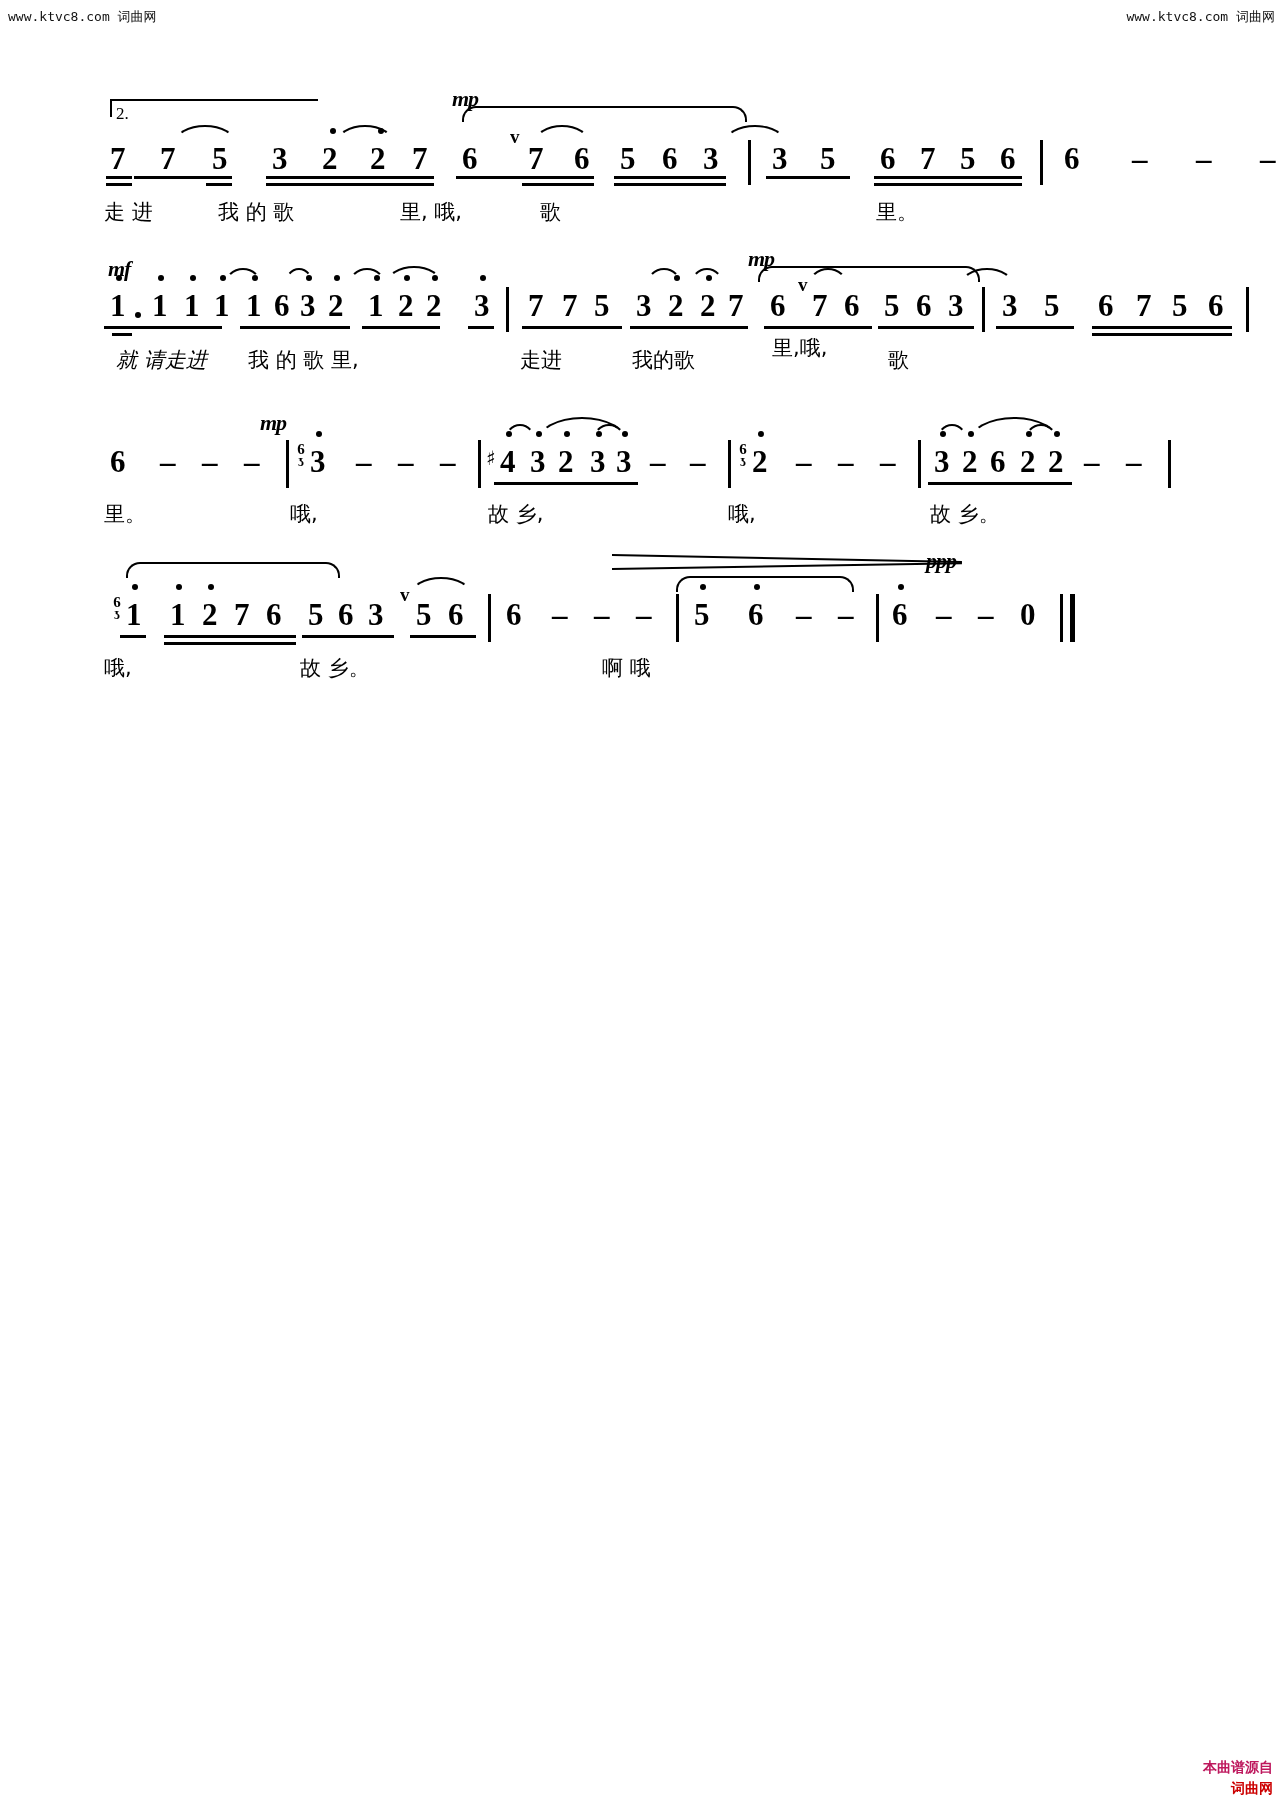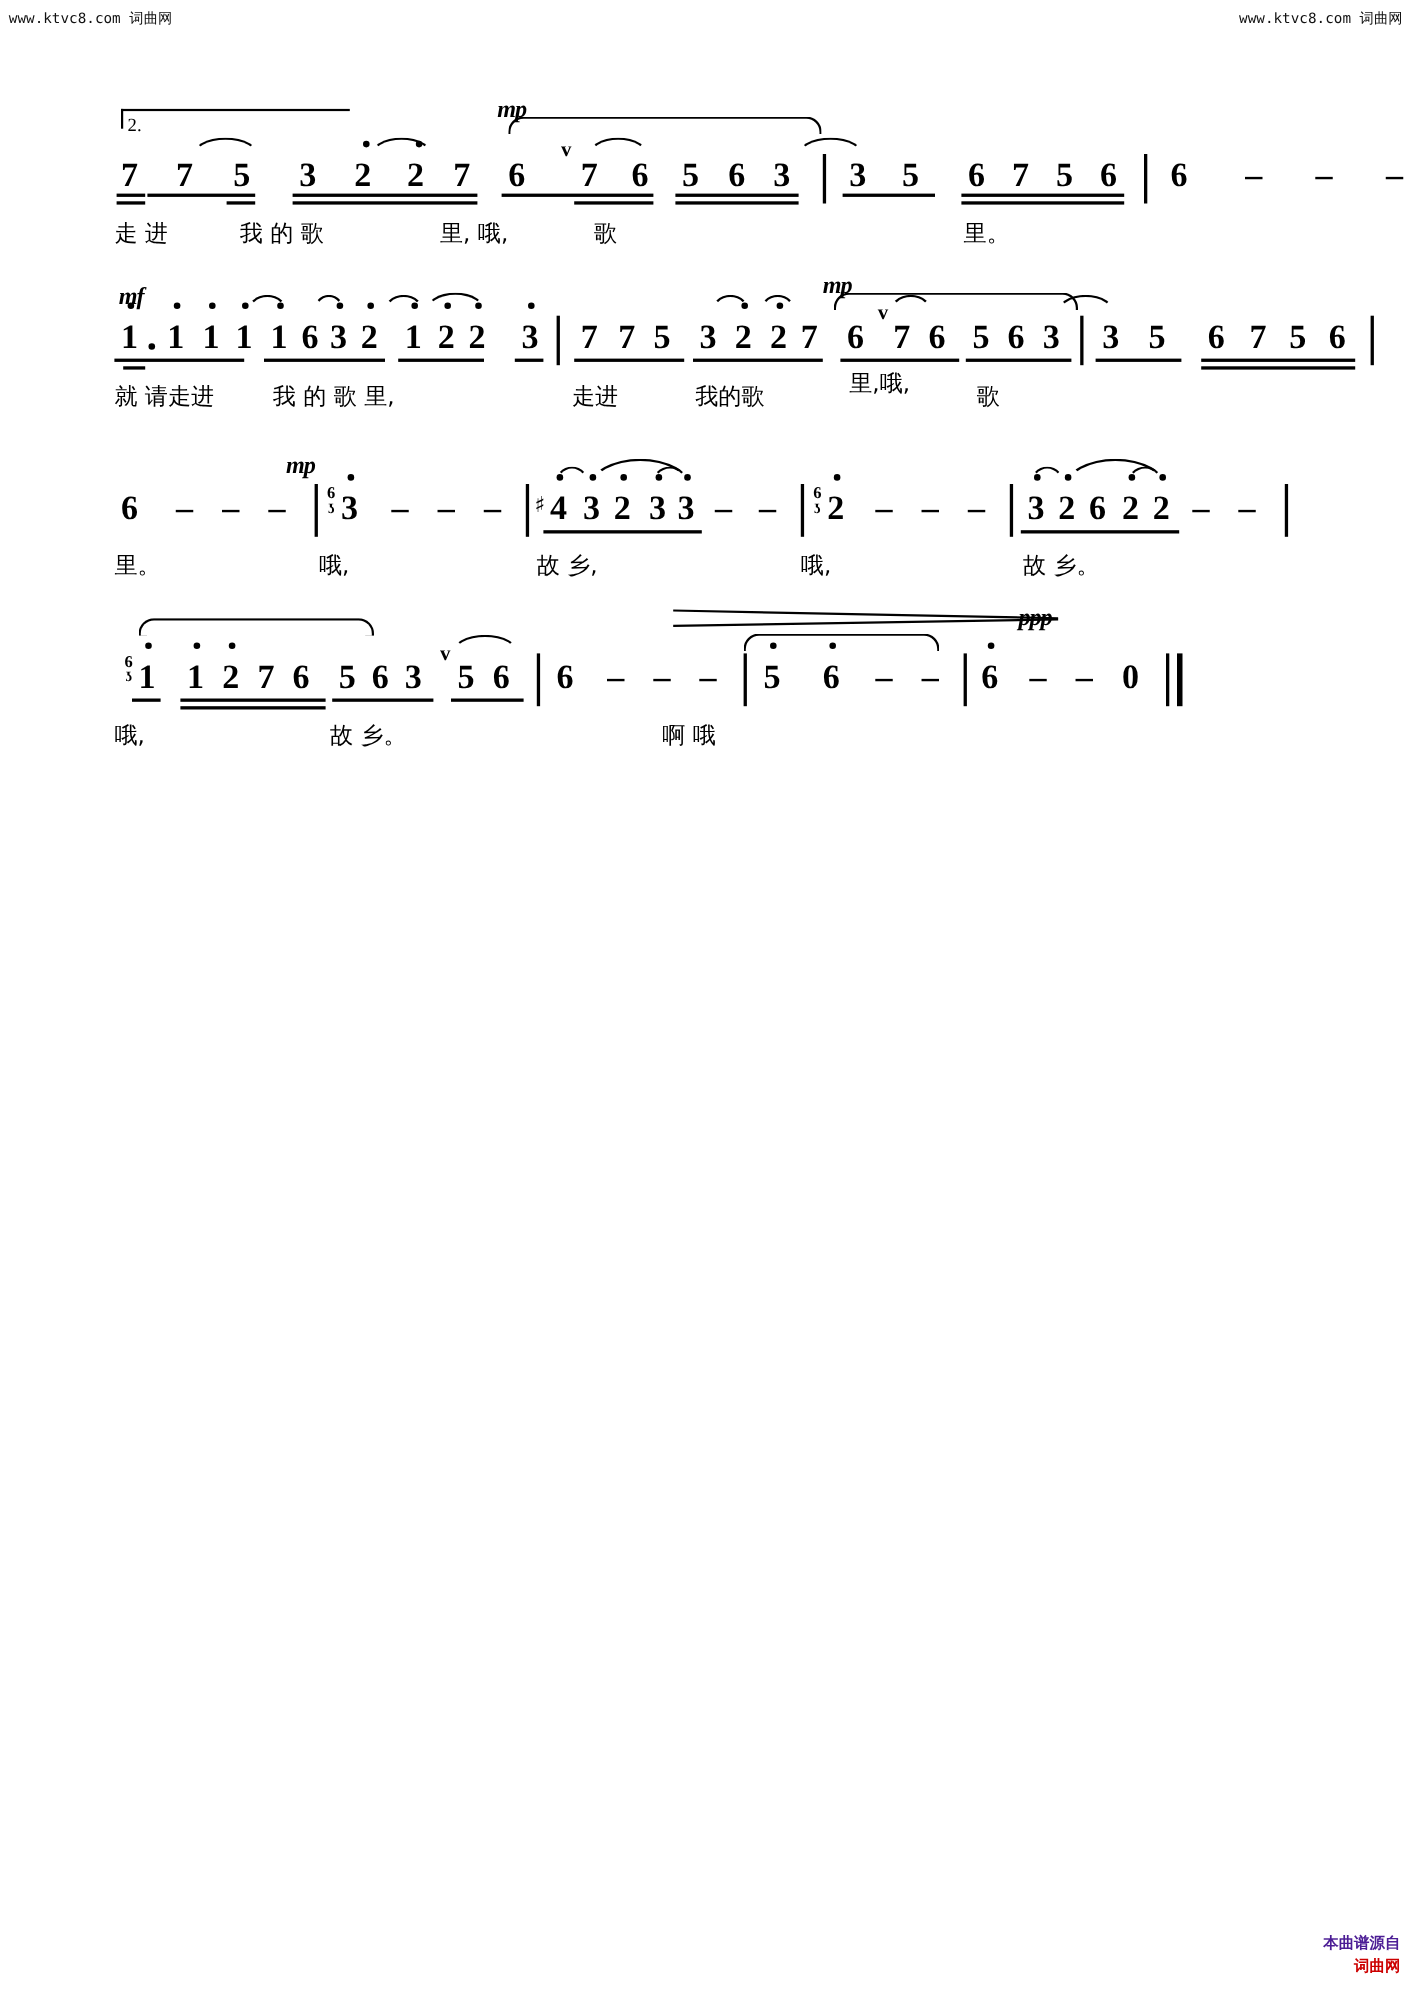--- a/index.html
+++ b/index.html
@@ -347,7 +347,7 @@
 
     <div class="bar" style="left:1246px; top:287px; height:45px;"></div>
 
-    <div class="lyric" style="left:104px; top:346px;">就 请走进</div>
+    <div class="lyric" style="left:116px; top:346px;font-style:italic;">就 请走进</div>
     <div class="lyric" style="left:248px; top:346px;">我 的 歌 里,</div>
     <div class="lyric" style="left:520px; top:346px;">走进</div>
     <div class="lyric" style="left:632px; top:346px;">我的歌</div>

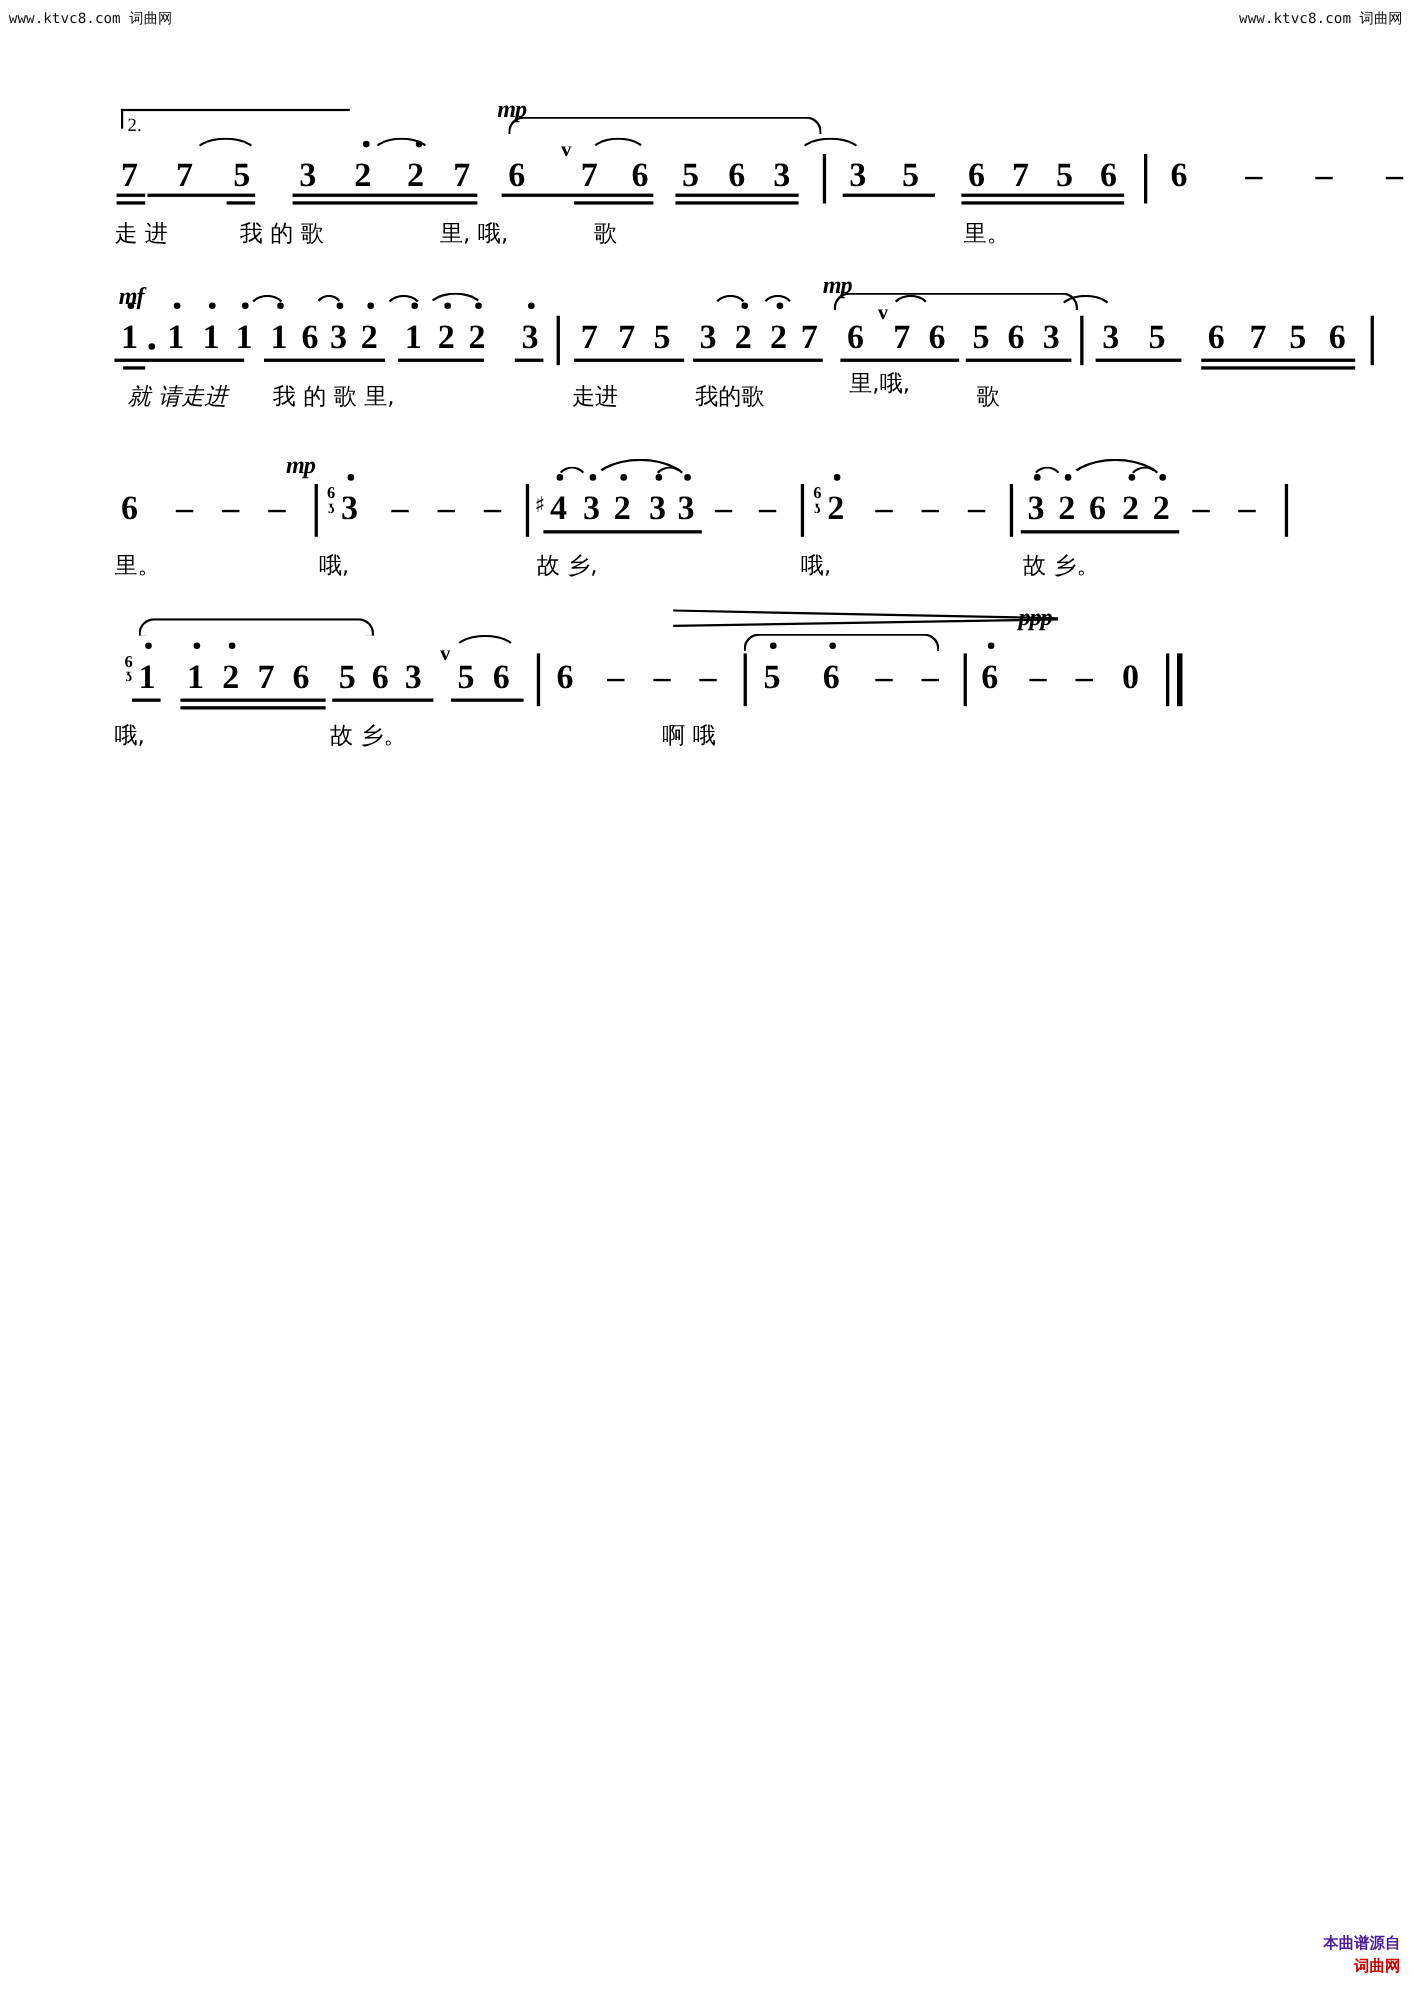--- a/index.html
+++ b/index.html
@@ -33,7 +33,7 @@
     font-weight:bold;
     line-height:1.5;
   }
-  .footer .l1 { color:#4c1d95; }
+  .footer .l1 { color:#be185d; }
   .footer .l2 { color:#cc0000; }
 
   

